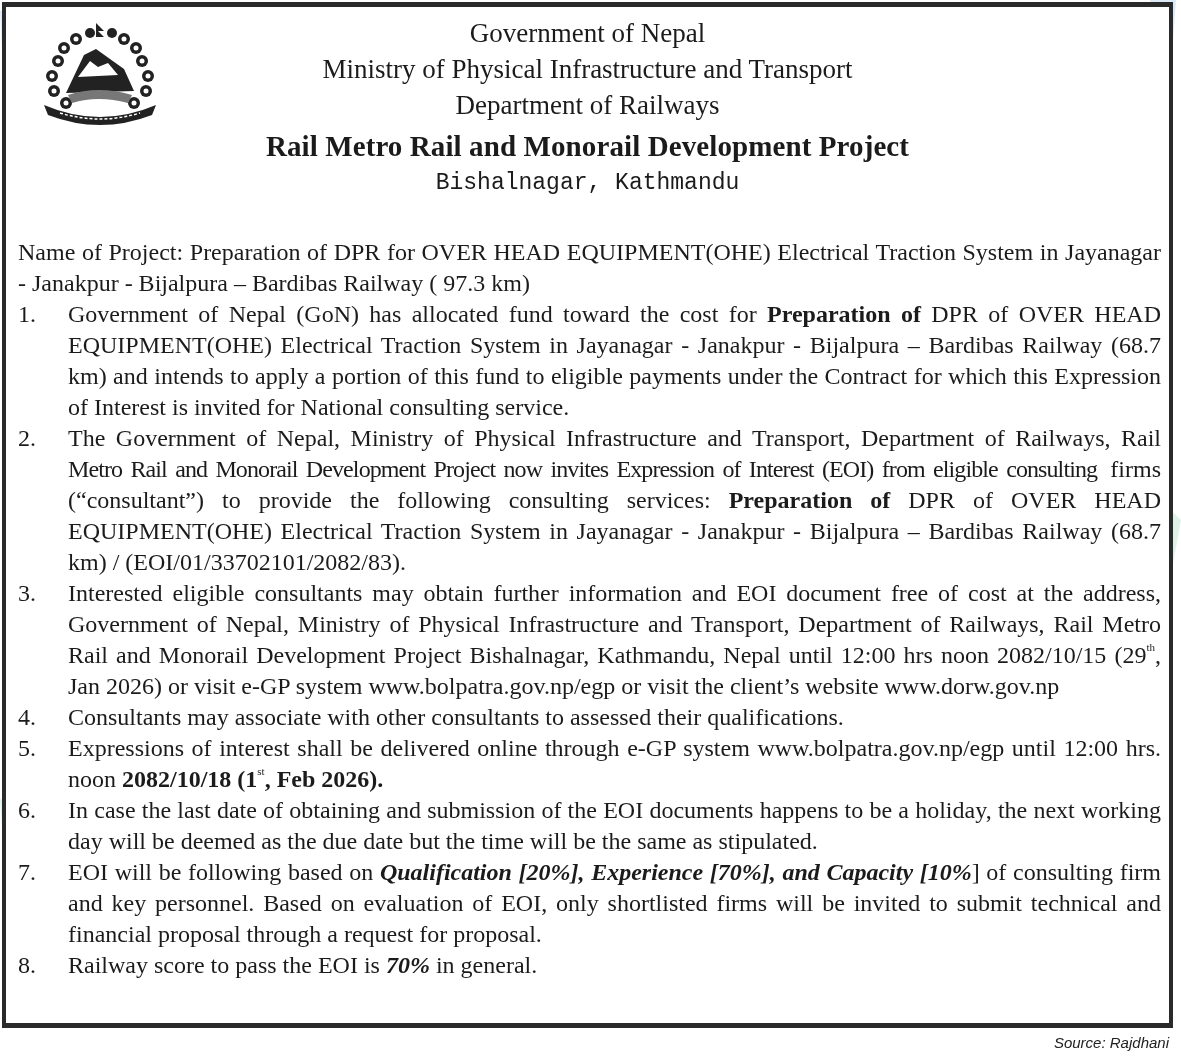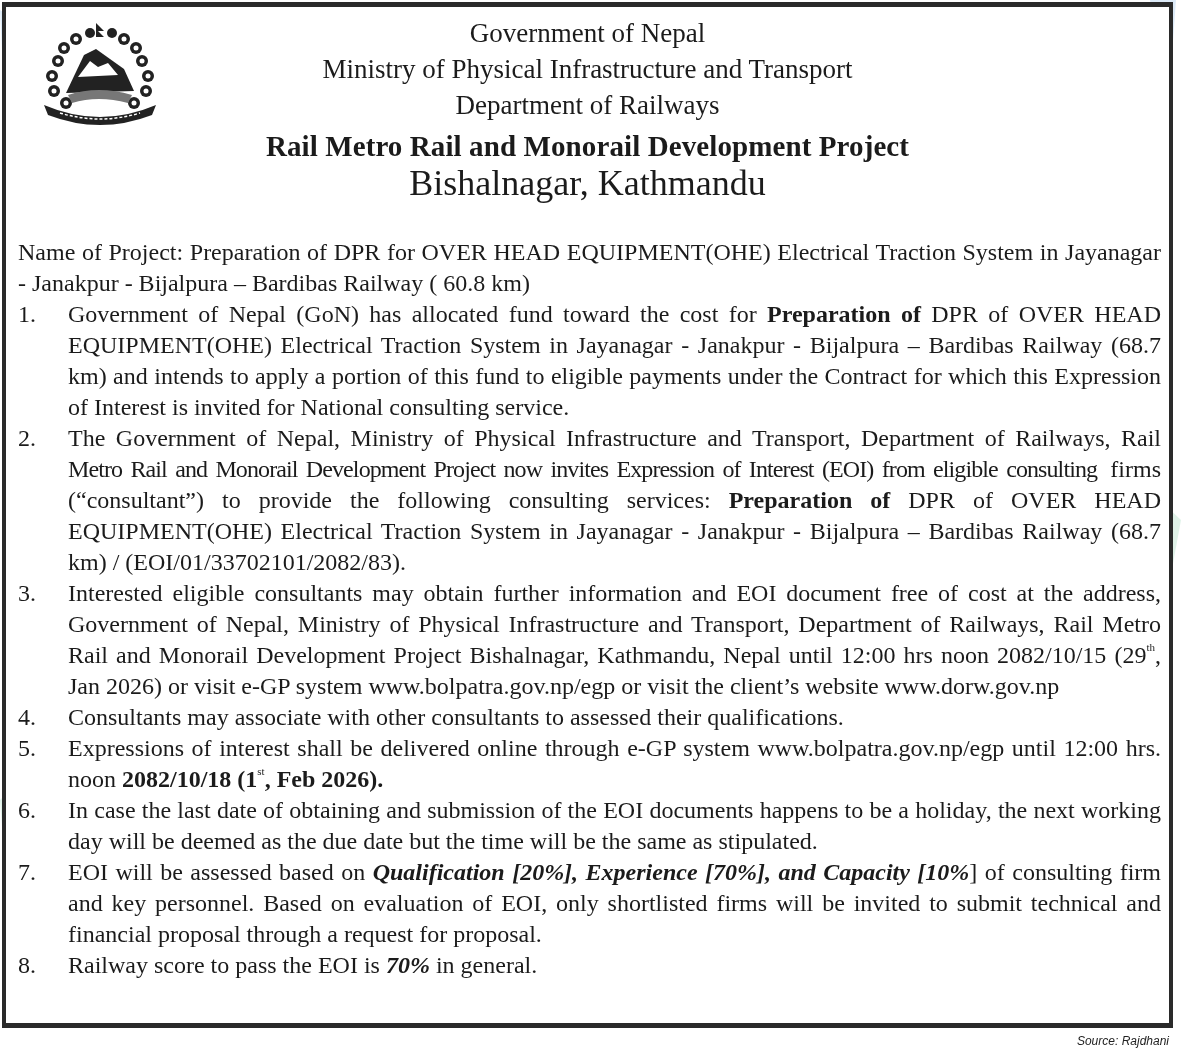--- a/index.html
+++ b/index.html
@@ -13,7 +13,7 @@
   .header { position: absolute; left: 0; right: 0; top: 8px; text-align: center; }
   .h-line { font-size: 27px; line-height: 36px; }
   .h-title { font-size: 29px; font-weight: bold; line-height: 42px; margin-top: 2px; letter-spacing: 0.1px; }
-  .h-loc { font-size: 36px; line-height: 32px; }
+  .h-loc { font-size: 23px; line-height: 32px; font-family: Liberation Mono, monospace; }
   .h-date { font-size: 22px; line-height: 28px; }
   sup { font-size: 11px; vertical-align: top; line-height: 14px; position: relative; top: 0px; }
   .body { position: absolute; left: 12px; right: 8px; top: 230px; font-size: 24px; line-height: 31px; }

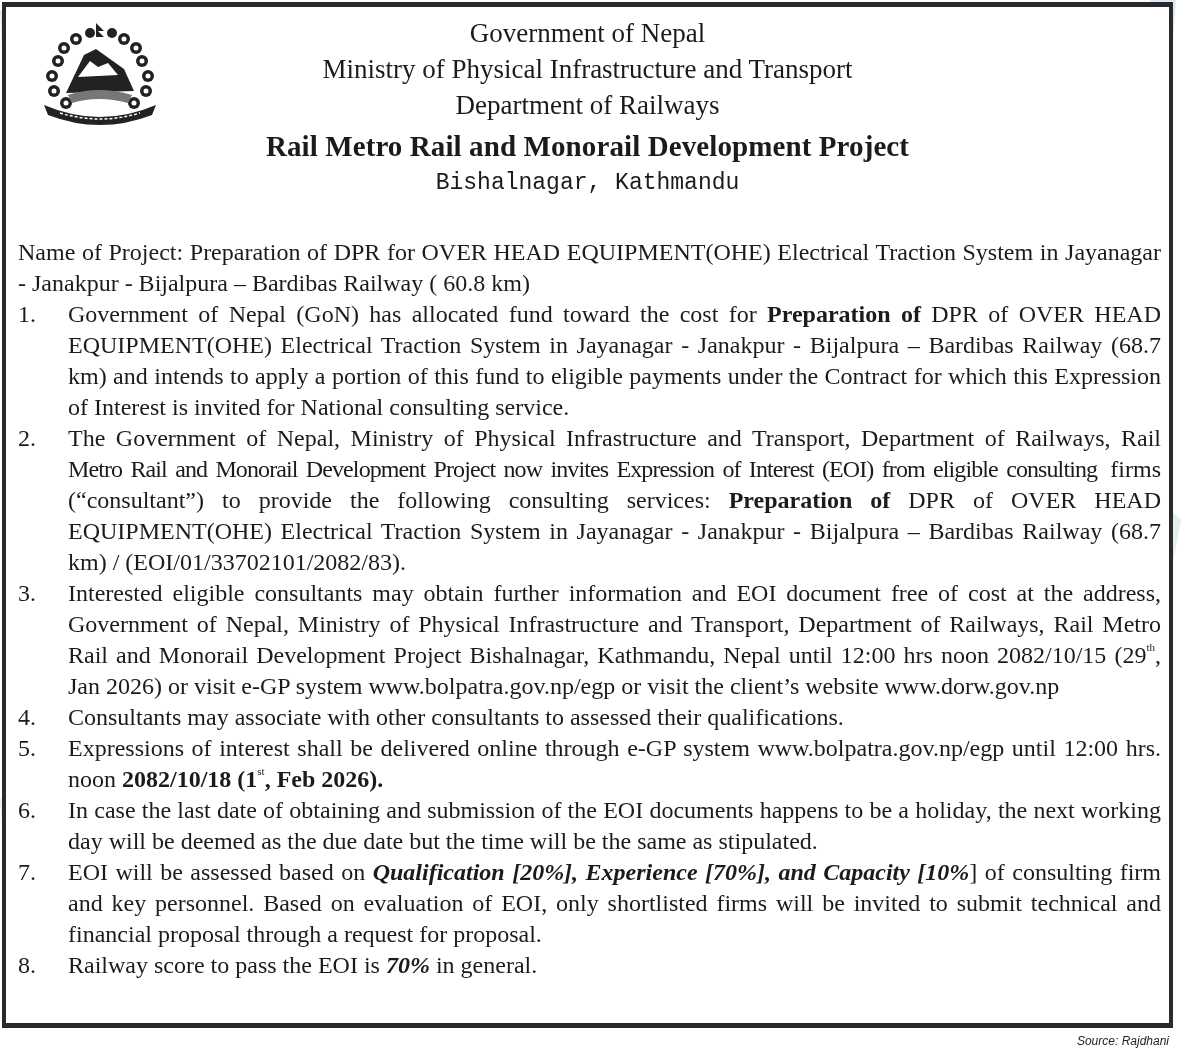--- a/index.html
+++ b/index.html
@@ -94,7 +94,7 @@
   </div>
 
   <div class="body">
-    <div class="project">Name of Project: Preparation of DPR for OVER HEAD EQUIPMENT(OHE)  Electrical Traction System in Jayanagar  - Janakpur - Bijalpura – Bardibas Railway ( 60.8 km)</div>
+    <div class="project">Name of Project: Preparation of DPR for OVER HEAD EQUIPMENT(OHE)  Electrical Traction System in Jayanagar  - Janakpur - Bijalpura – Bardibas Railway ( 97.3 km)</div>
     <ol>
       <li>
         <span class="num">1.</span>

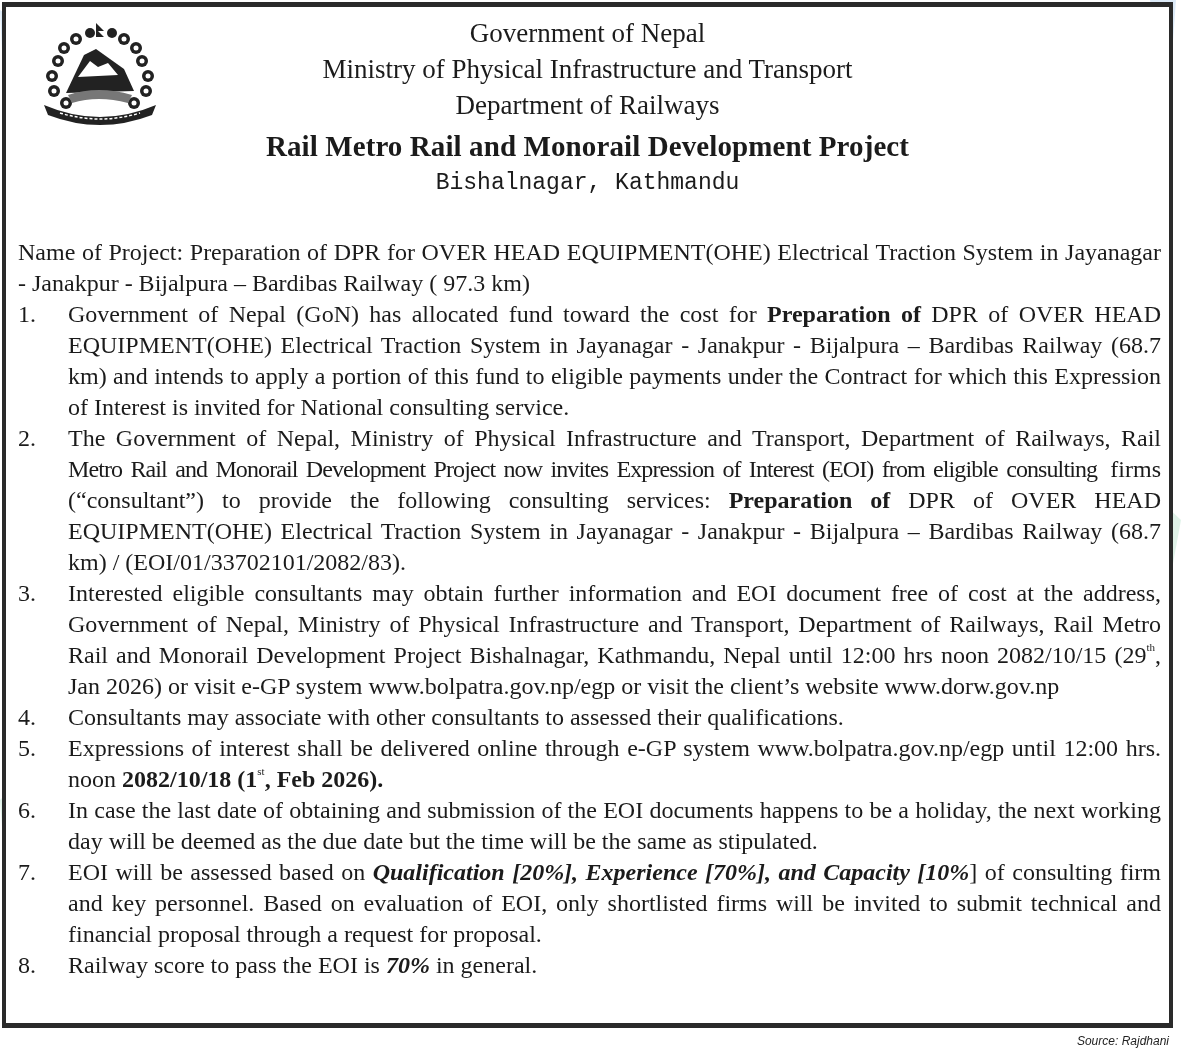--- a/index.html
+++ b/index.html
@@ -122,7 +122,7 @@
       </li>
       <li>
         <span class="num">7.</span>
-        <span>EOI will be assessed based on </span><span class="bi">Qualification [20%], Experience [70%], and Capacity [10%</span><span>] of consulting firm and key personnel. Based on evaluation of EOI, only shortlisted firms will be invited to submit technical and financial proposal through a request for proposal.</span>
+        <span>EOI will be following based on </span><span class="bi">Qualification [20%], Experience [70%], and Capacity [10%</span><span>] of consulting firm and key personnel. Based on evaluation of EOI, only shortlisted firms will be invited to submit technical and financial proposal through a request for proposal.</span>
       </li>
       <li>
         <span class="num">8.</span>

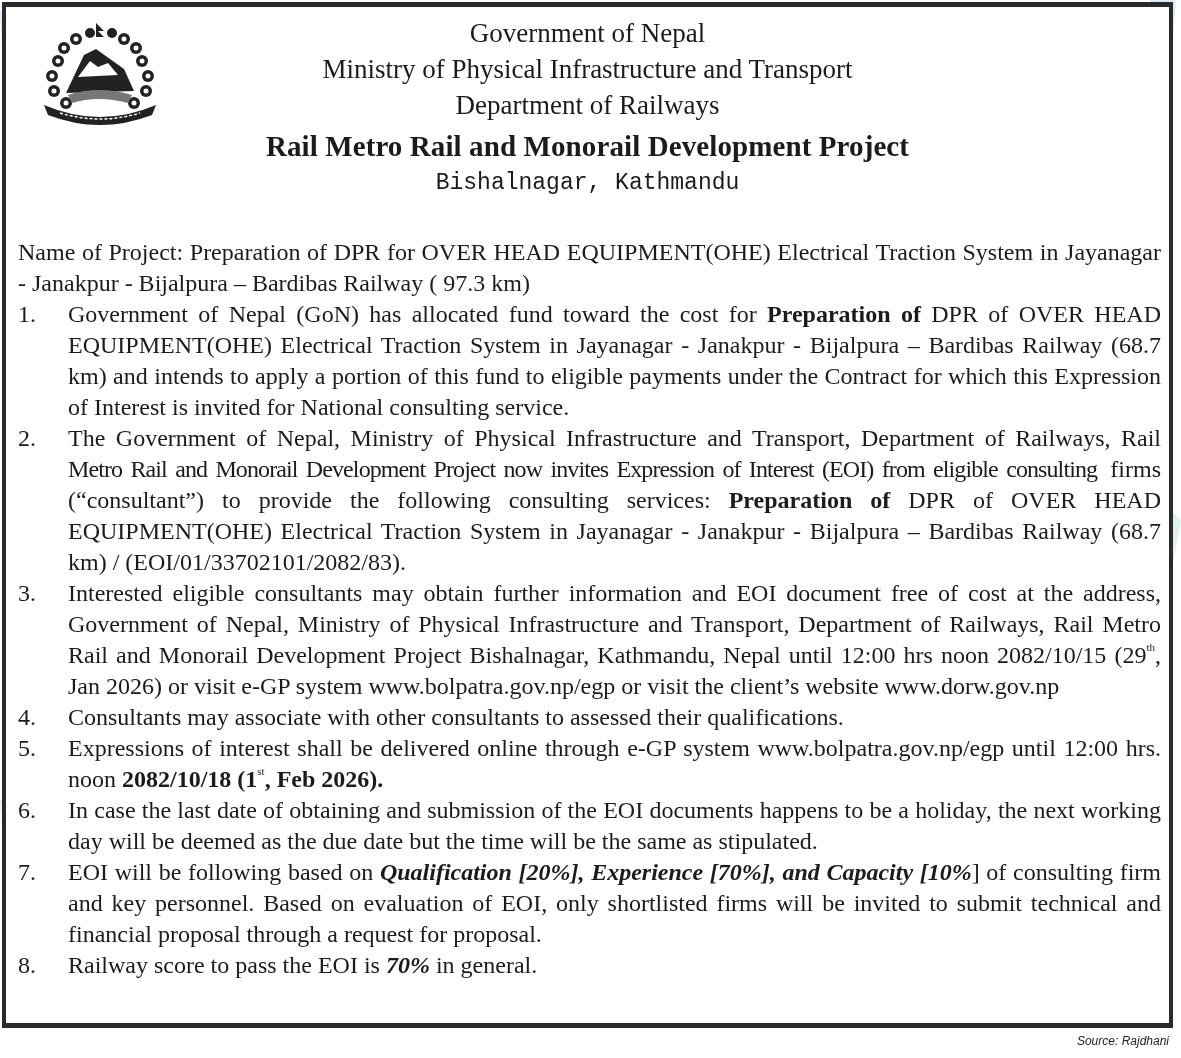--- a/index.html
+++ b/index.html
@@ -24,7 +24,7 @@
   .tight { letter-spacing: -0.9px; word-spacing: -4px; }
   b { font-weight: bold; }
   .bi { font-weight: bold; font-style: italic; }
-  .source { position: absolute; right: 12px; top: 1034px; font-family: "Liberation Sans", "DejaVu Sans", sans-serif; font-style: italic; font-size: 12px; color: #222; }
+  .source { position: absolute; right: 12px; top: 1034px; font-family: "Liberation Sans", "DejaVu Sans", sans-serif; font-style: italic; font-size: 15px; color: #222; }
   .wm { position: absolute; pointer-events: none; opacity: 0.35; }
 </style>
 </head>

